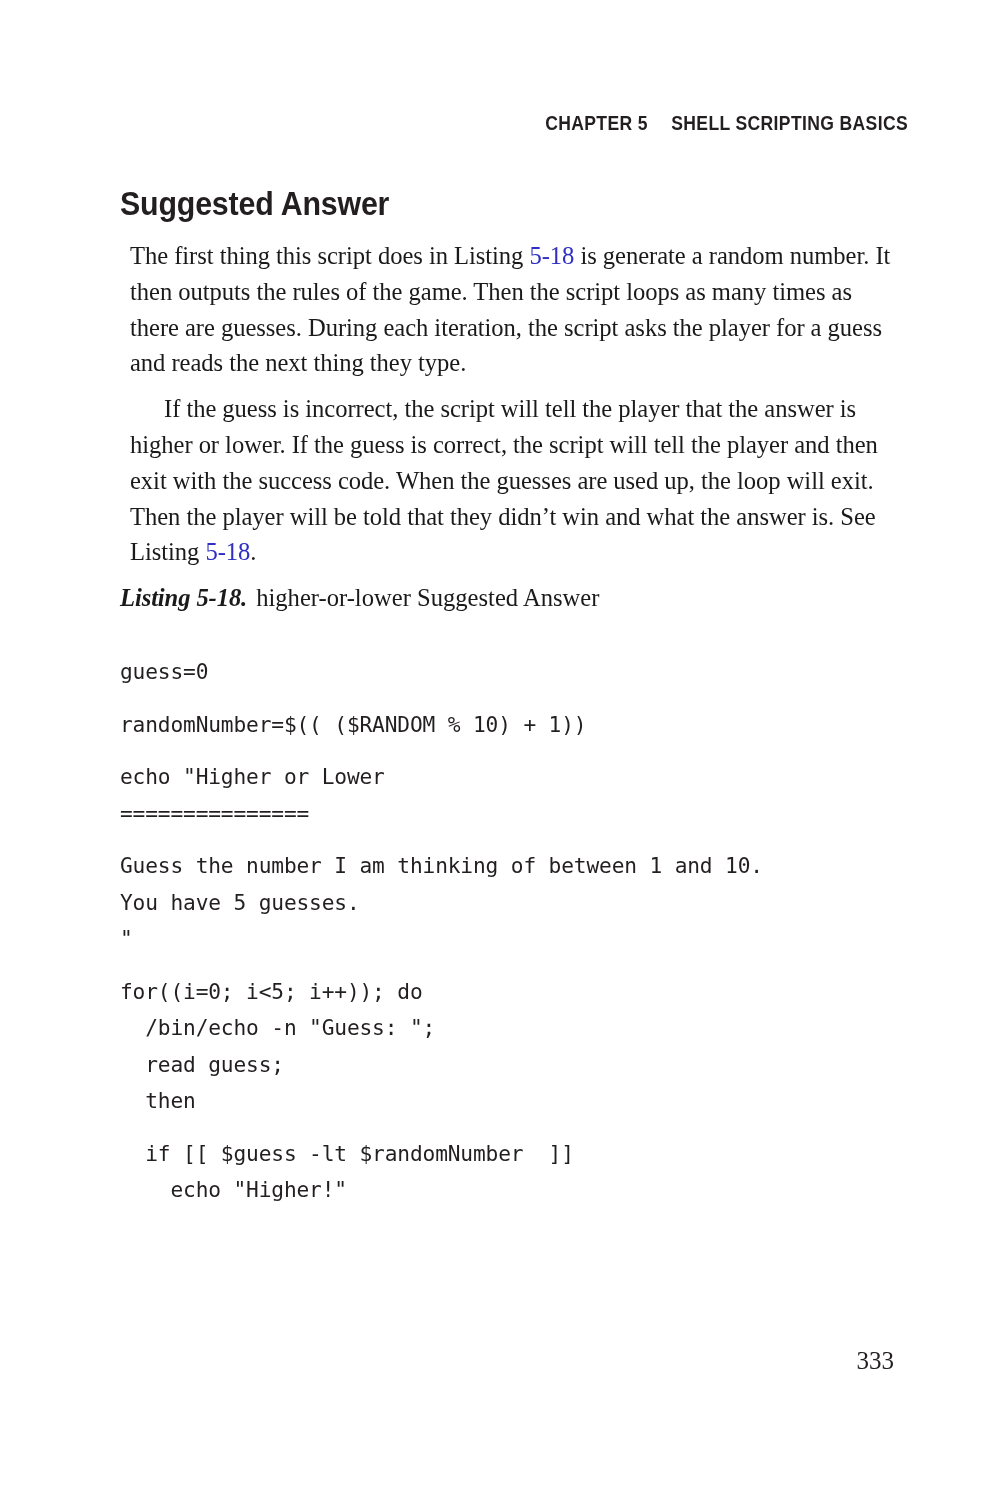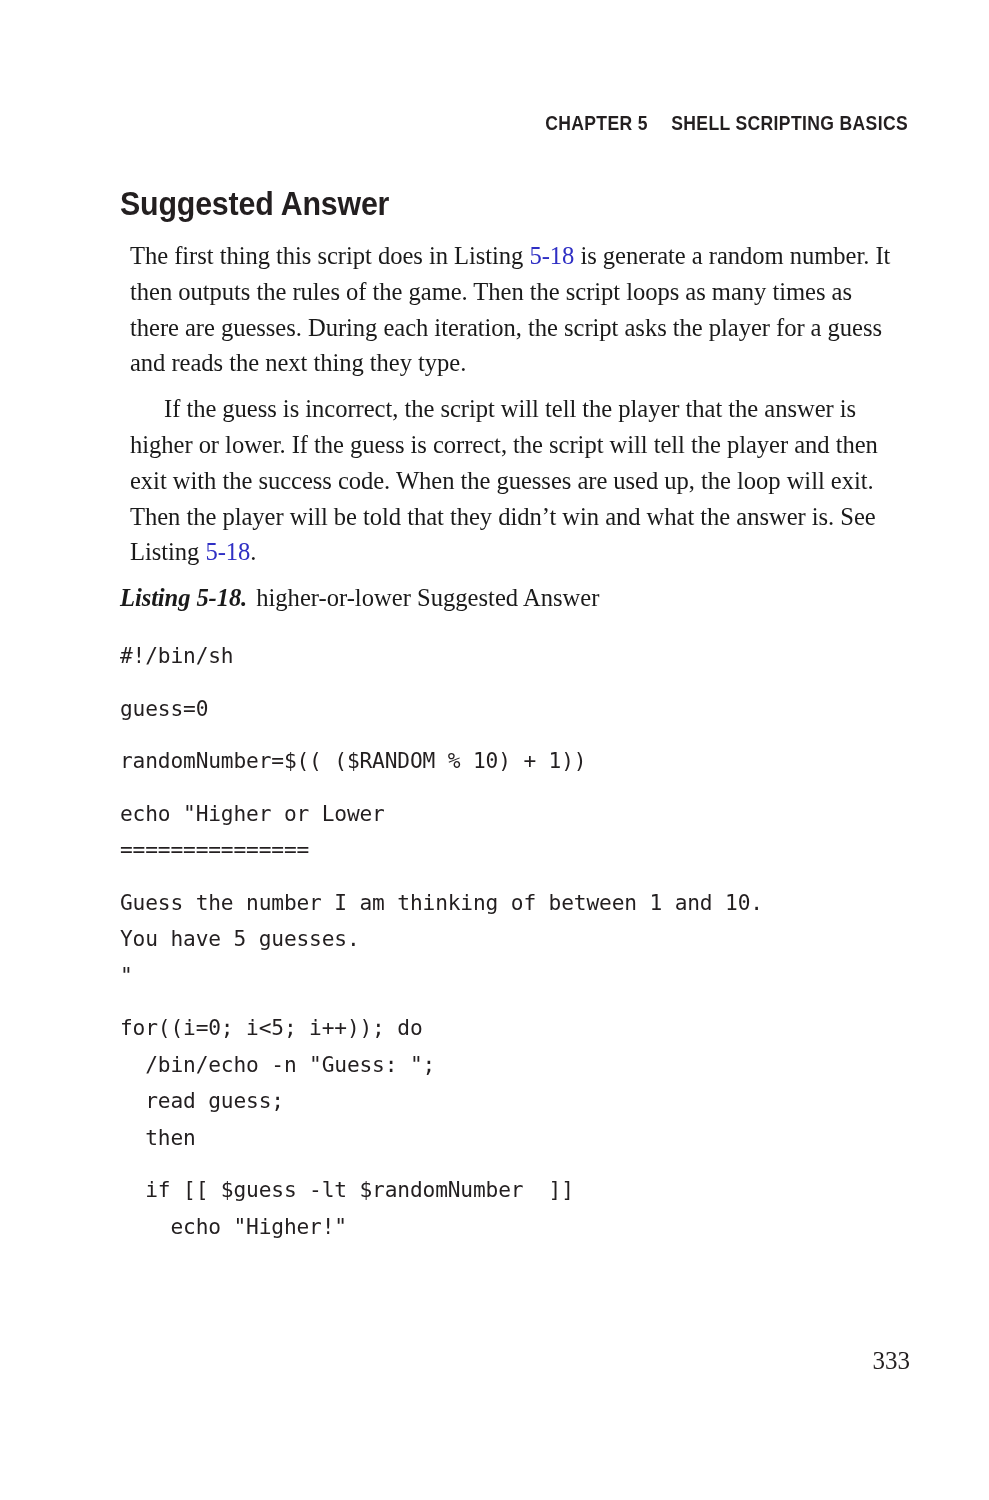--- a/index.html
+++ b/index.html
@@ -159,7 +159,6 @@
   </div>
 
   <div class="code-listing" id="code-listing">
-      <div class="code-line">#!/bin/sh</div>
       <div class="code-line gap-before">guess=0</div>
       <div class="code-line gap-before">randomNumber=$(( ($RANDOM % 10) + 1))</div>
       <div class="code-line gap-before">echo "Higher or Lower</div>

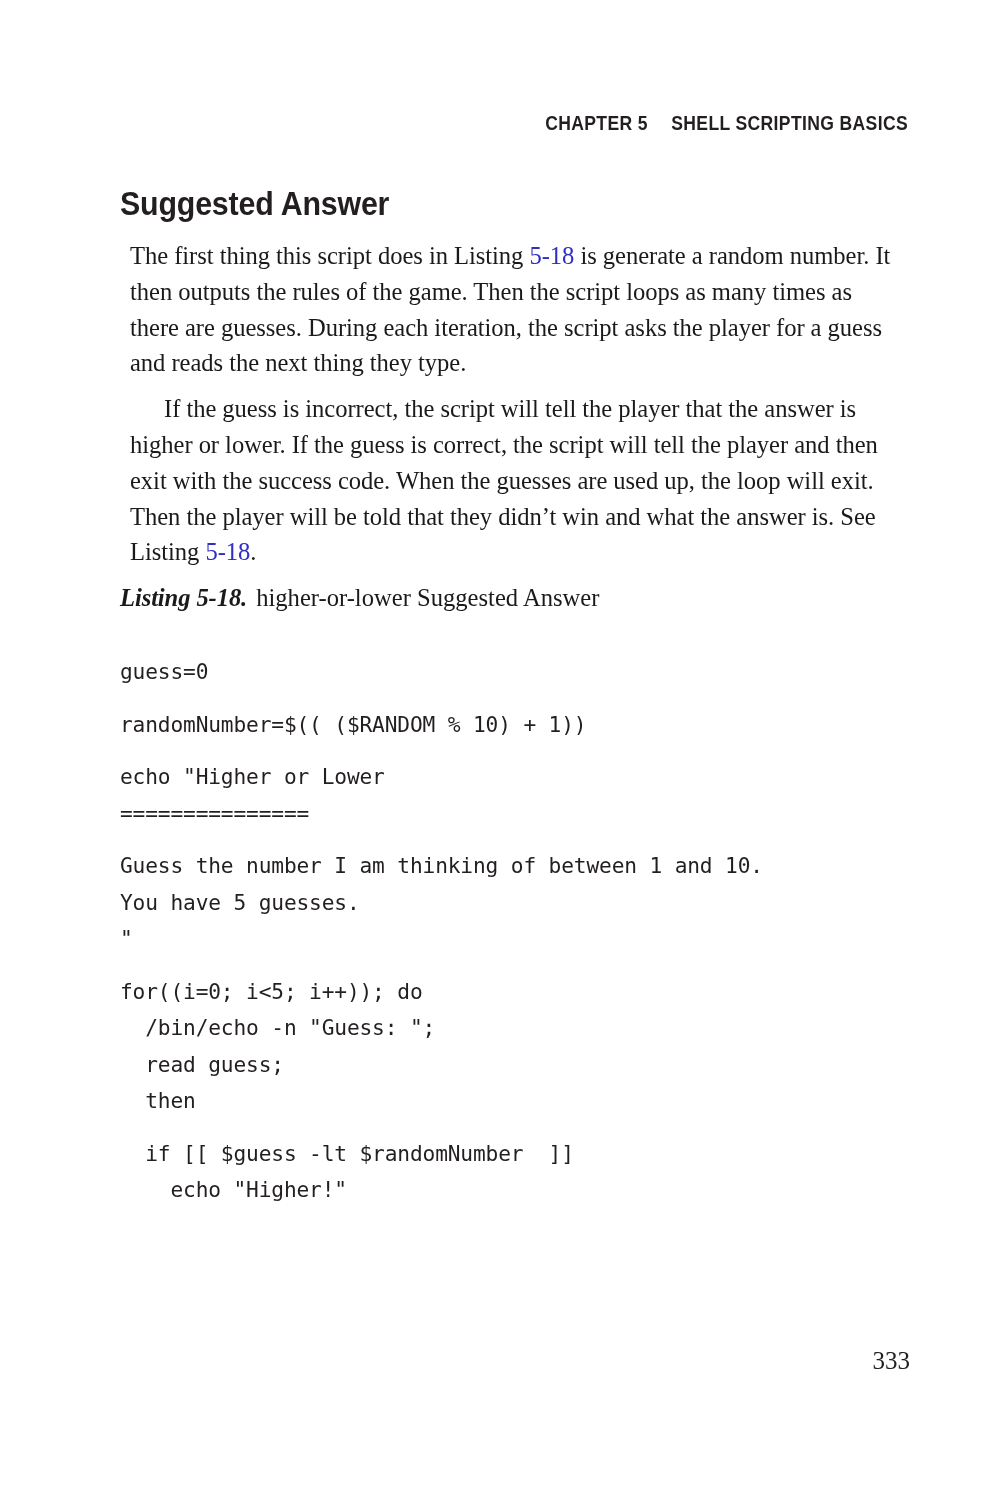--- a/index.html
+++ b/index.html
@@ -129,7 +129,7 @@
   
   .folio {
     position: absolute;
-    left: 120px;
+    left: 104px;
     top: 1347px;
     width: 790px;
     text-align: right;

